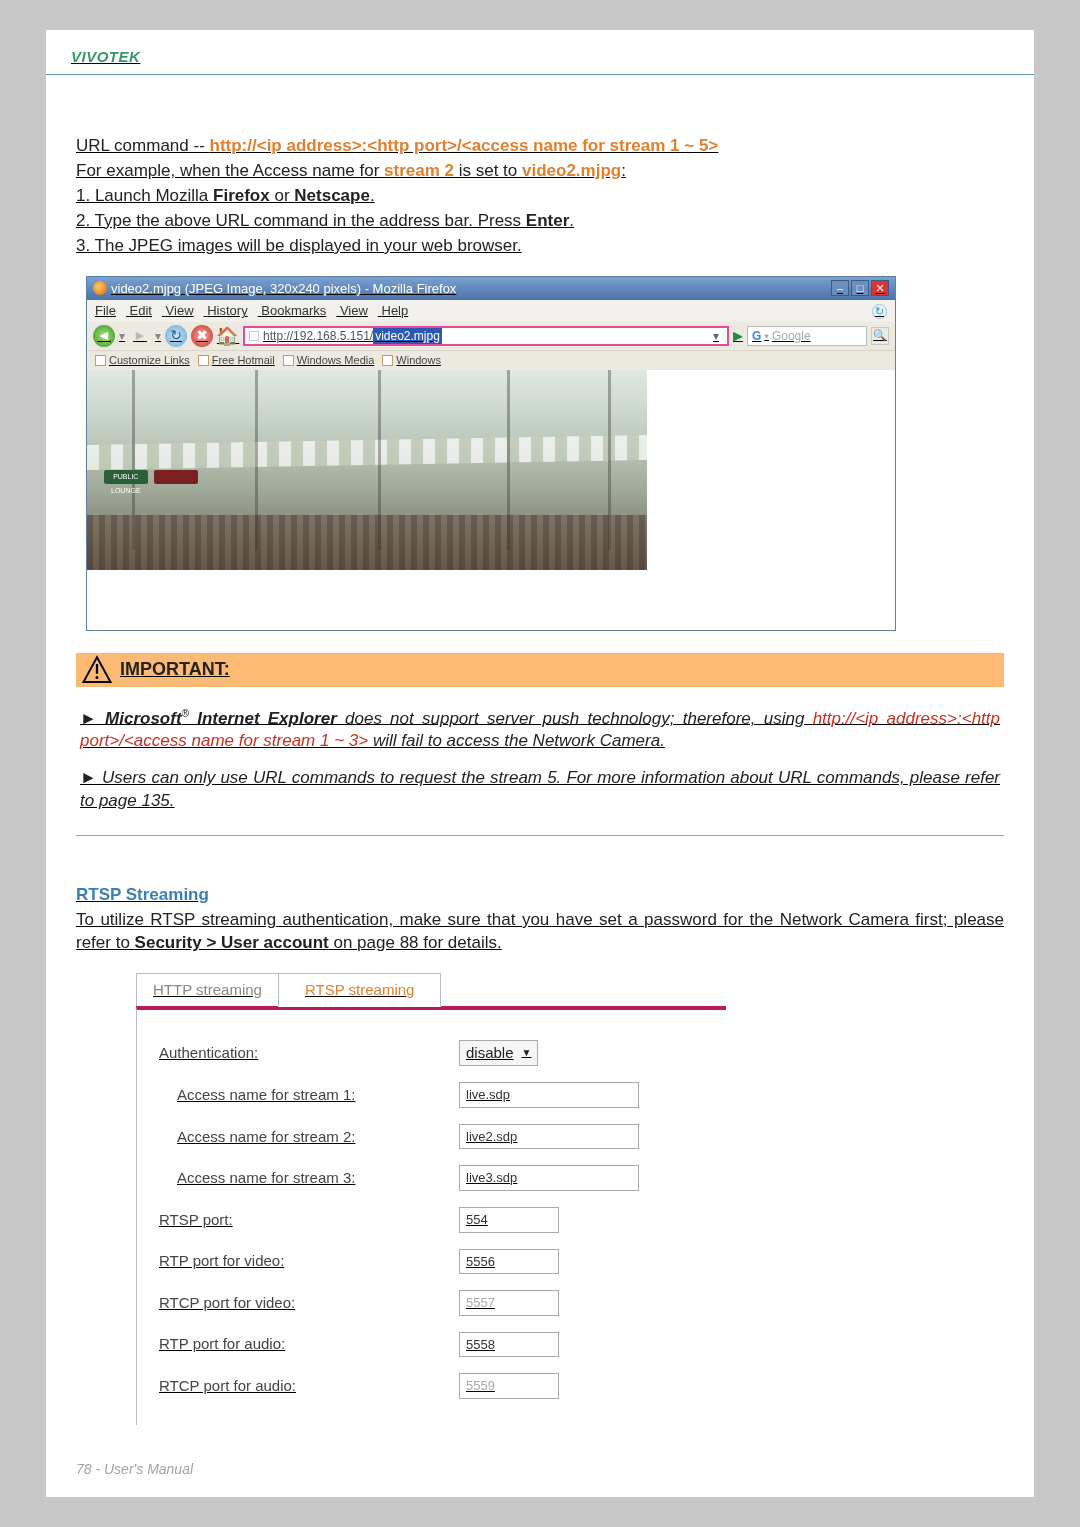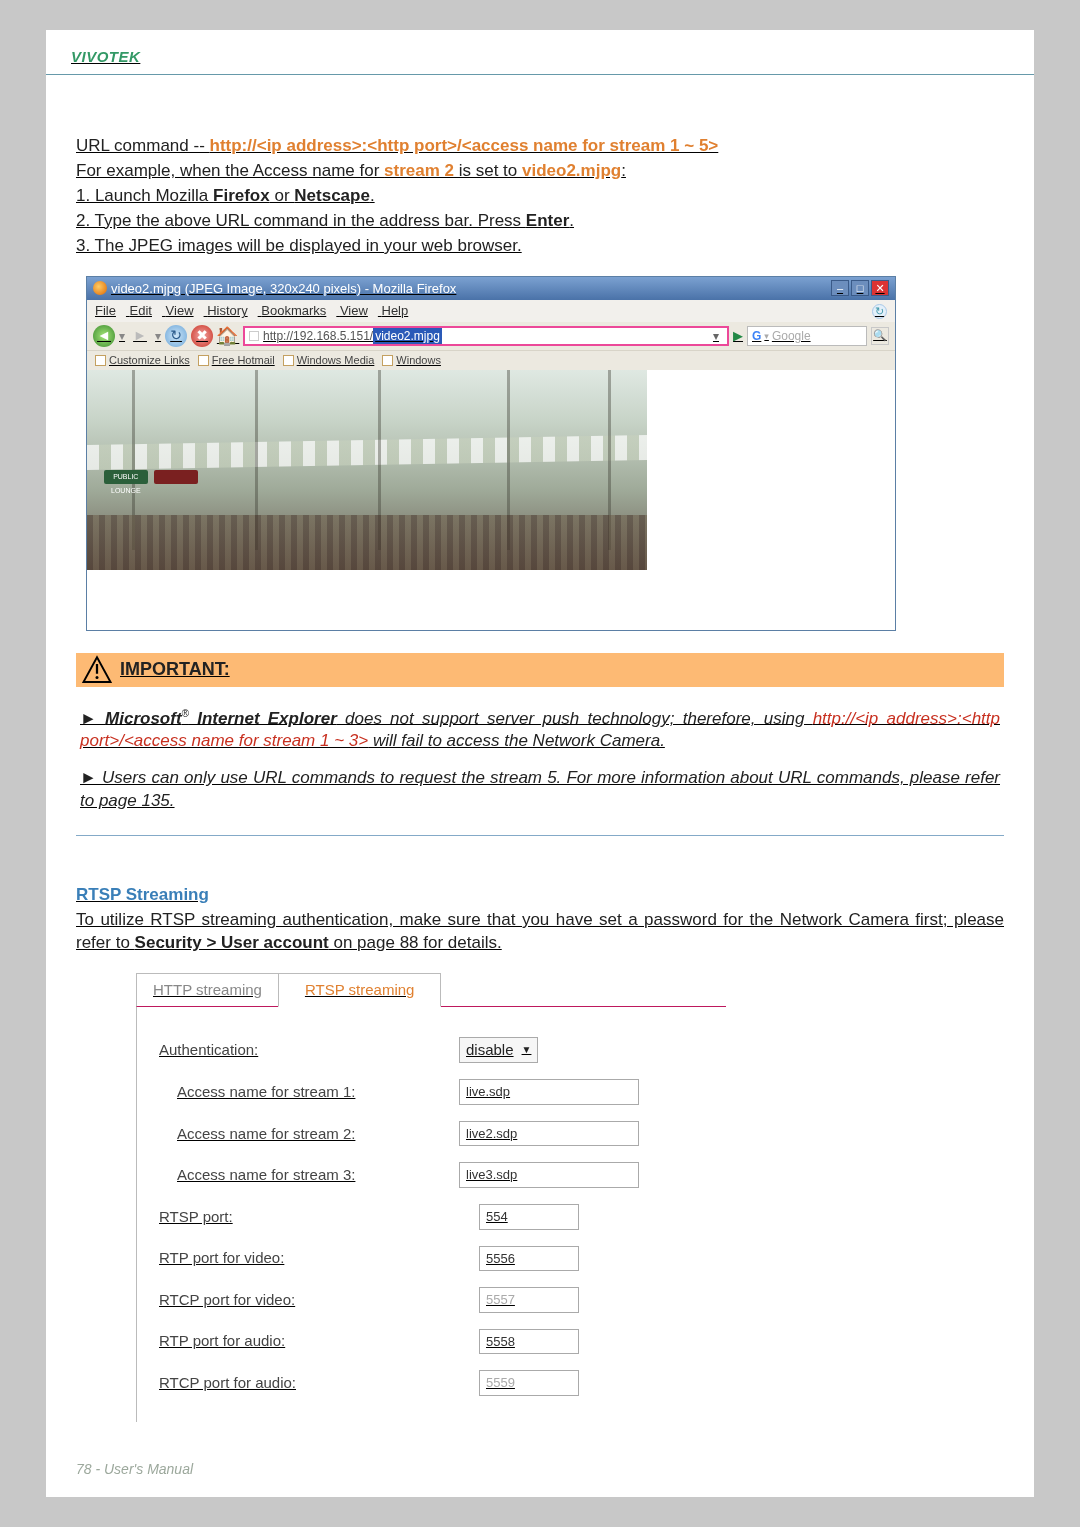--- a/index.html
+++ b/index.html
@@ -204,7 +204,7 @@
     border-left: 1px solid #bbb;
     padding: 30px 22px 10px 22px;
     margin-top:-1px;
-    border-top: 1px solid #be185d;
+    border-top: 4px solid #be185d;
     position: relative;
   }
   .form-row { display:flex; align-items:center; margin-bottom: 16px; }

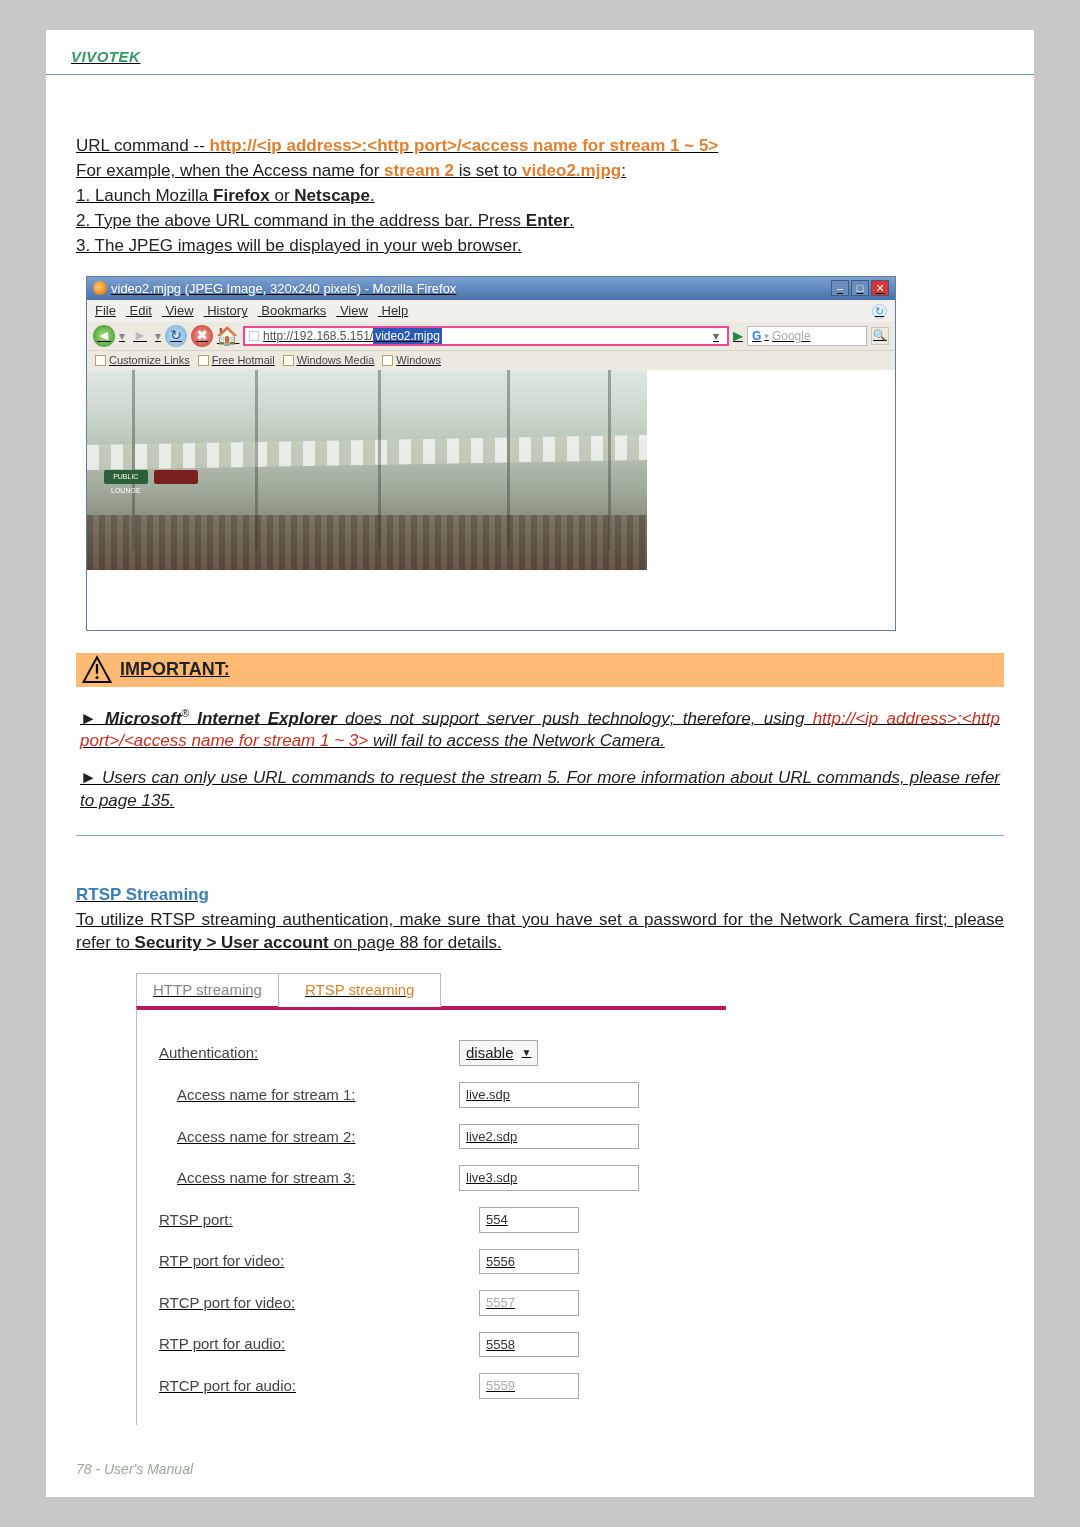--- a/index.html
+++ b/index.html
@@ -219,7 +219,7 @@
     border:1px solid #aaa; padding:3px 6px; background:#fff; min-width:180px; color:#333;
     font-size:13px;
   }
-  .txt.narrow { min-width:100px;margin-left:20px; }
+  .txt.narrow { min-width:100px; }
   .txt.disabled { color:#aaa; }
 
   .footer {

